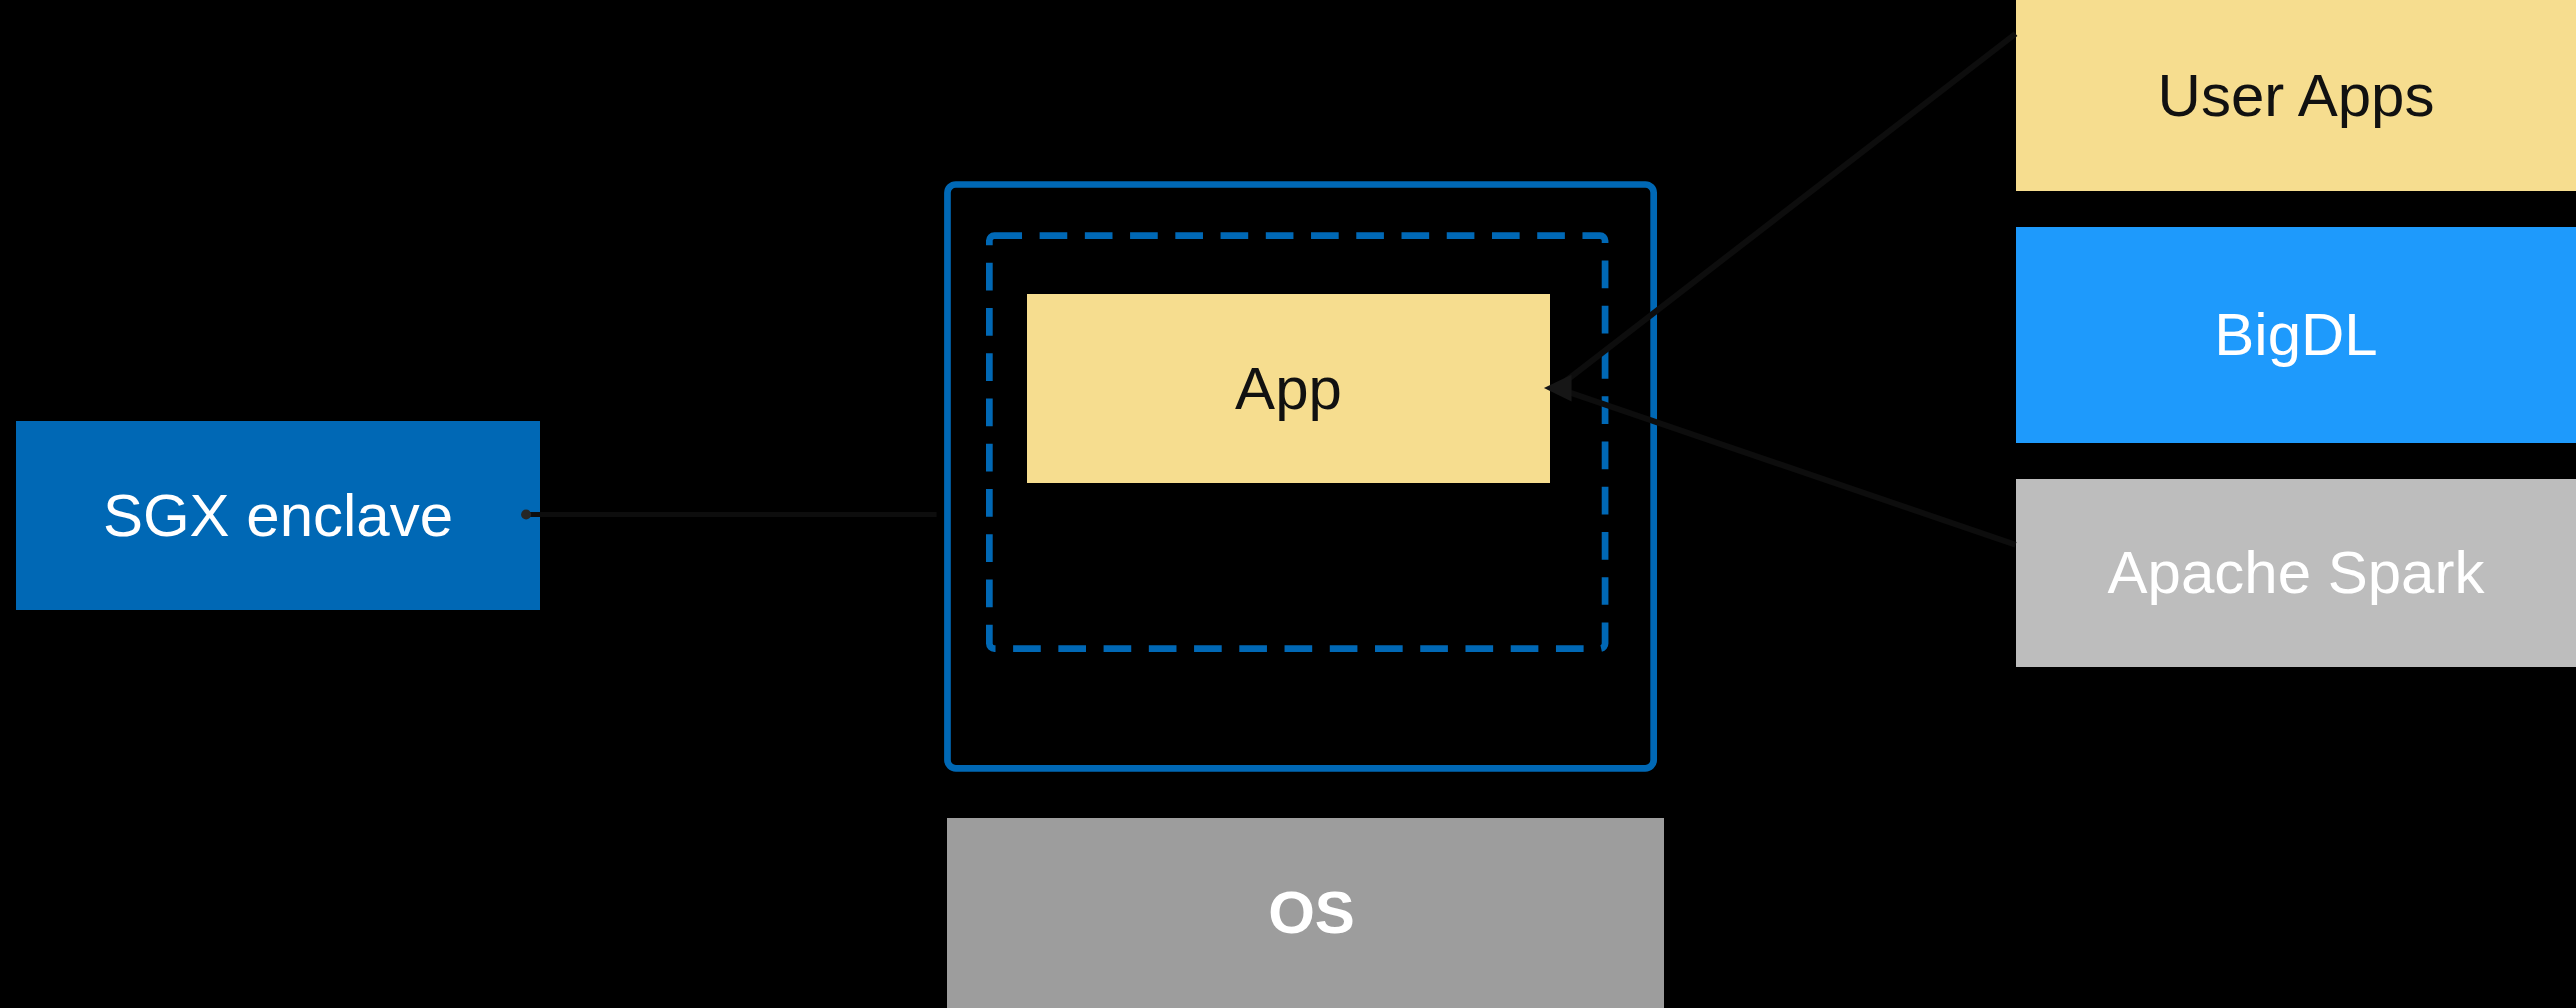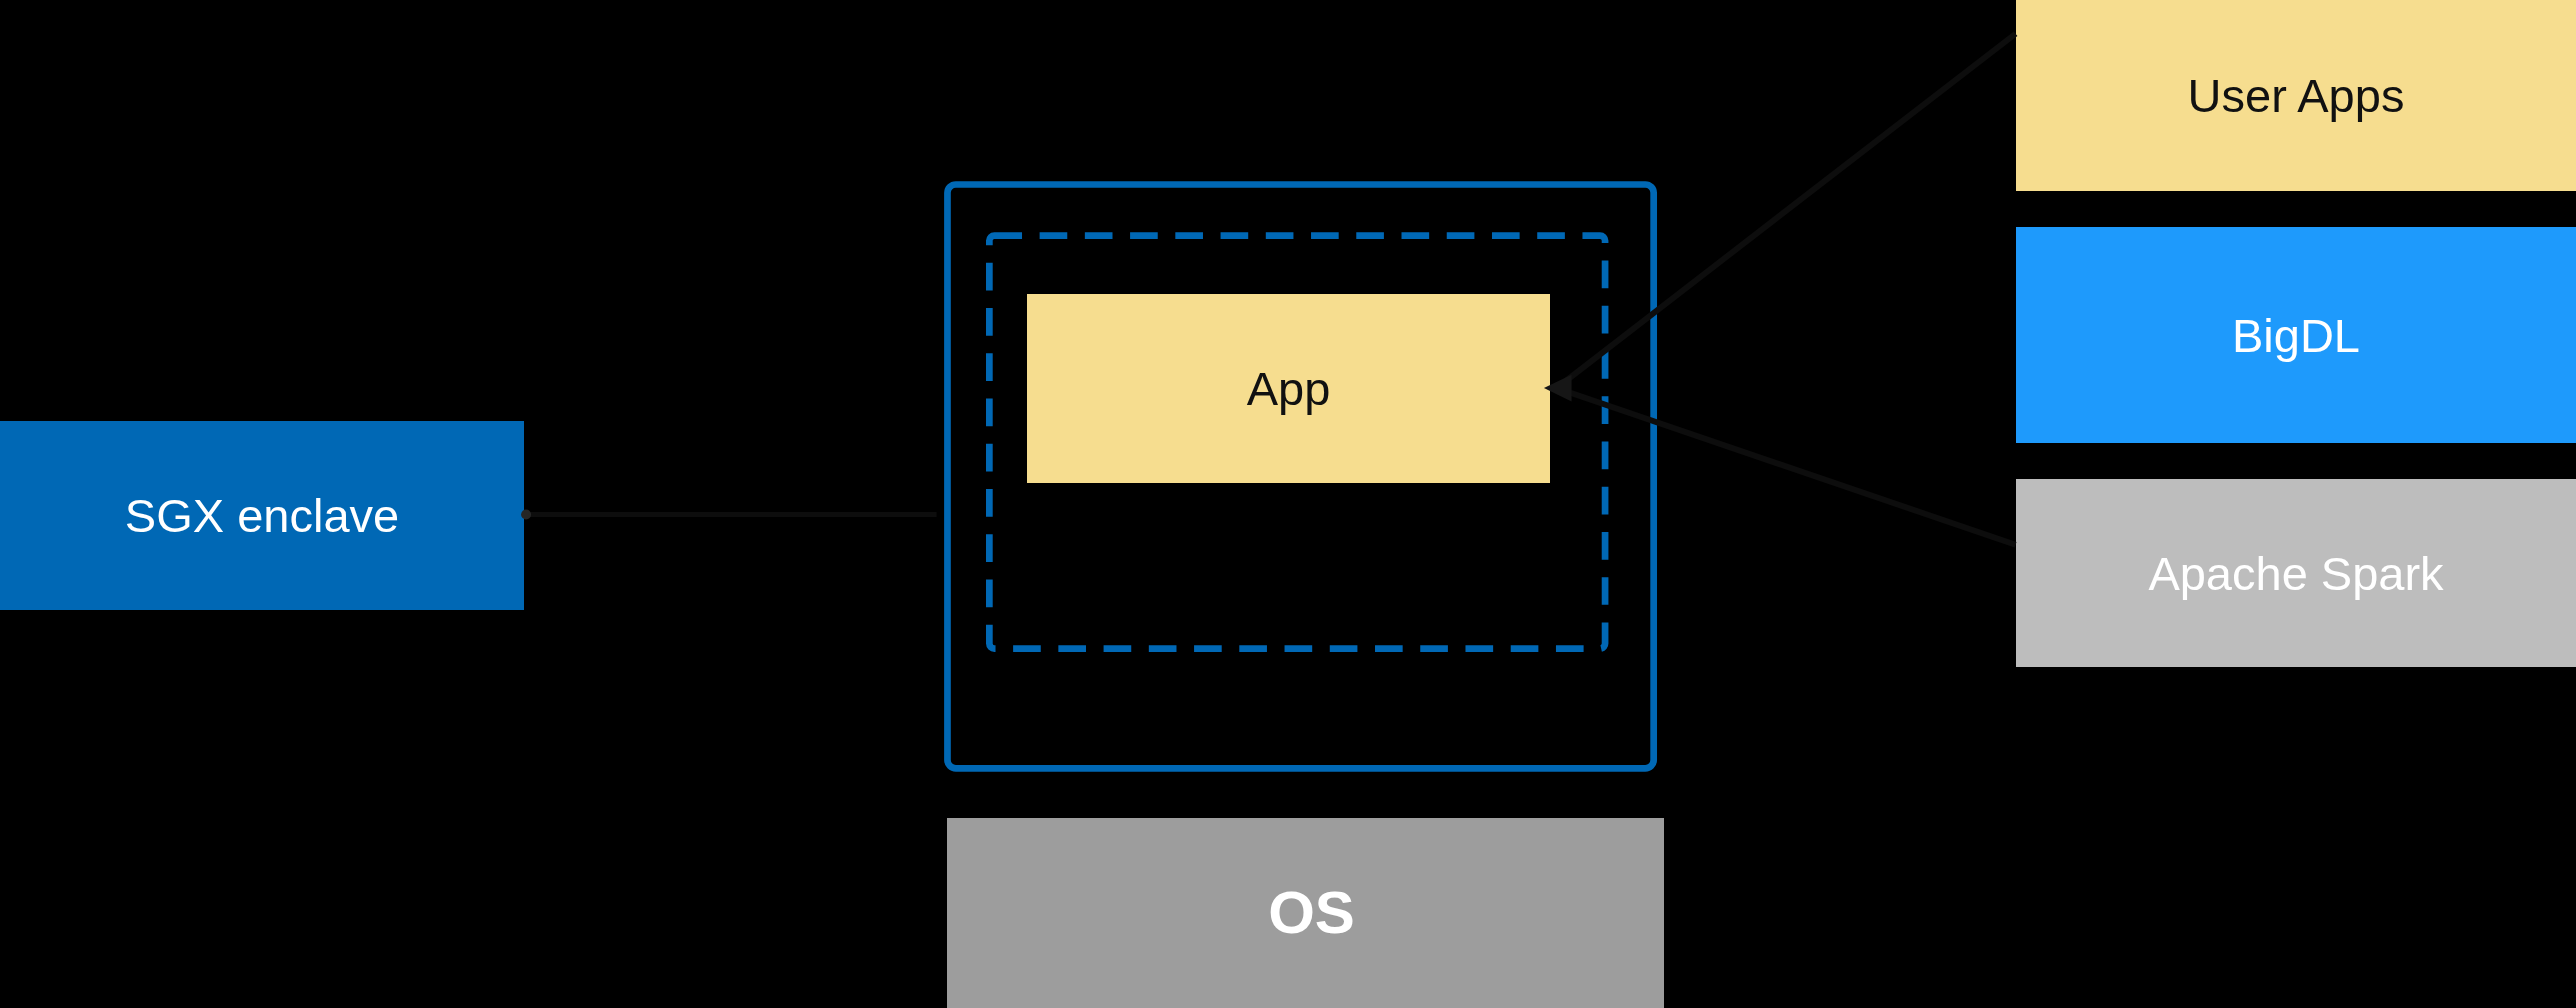--- a/index.html
+++ b/index.html
@@ -20,7 +20,7 @@
     display: flex;
     align-items: center;
     justify-content: center;
-    font-size: 47px;
+    font-size: 60px;
     line-height: 1;
     white-space: nowrap;
   }

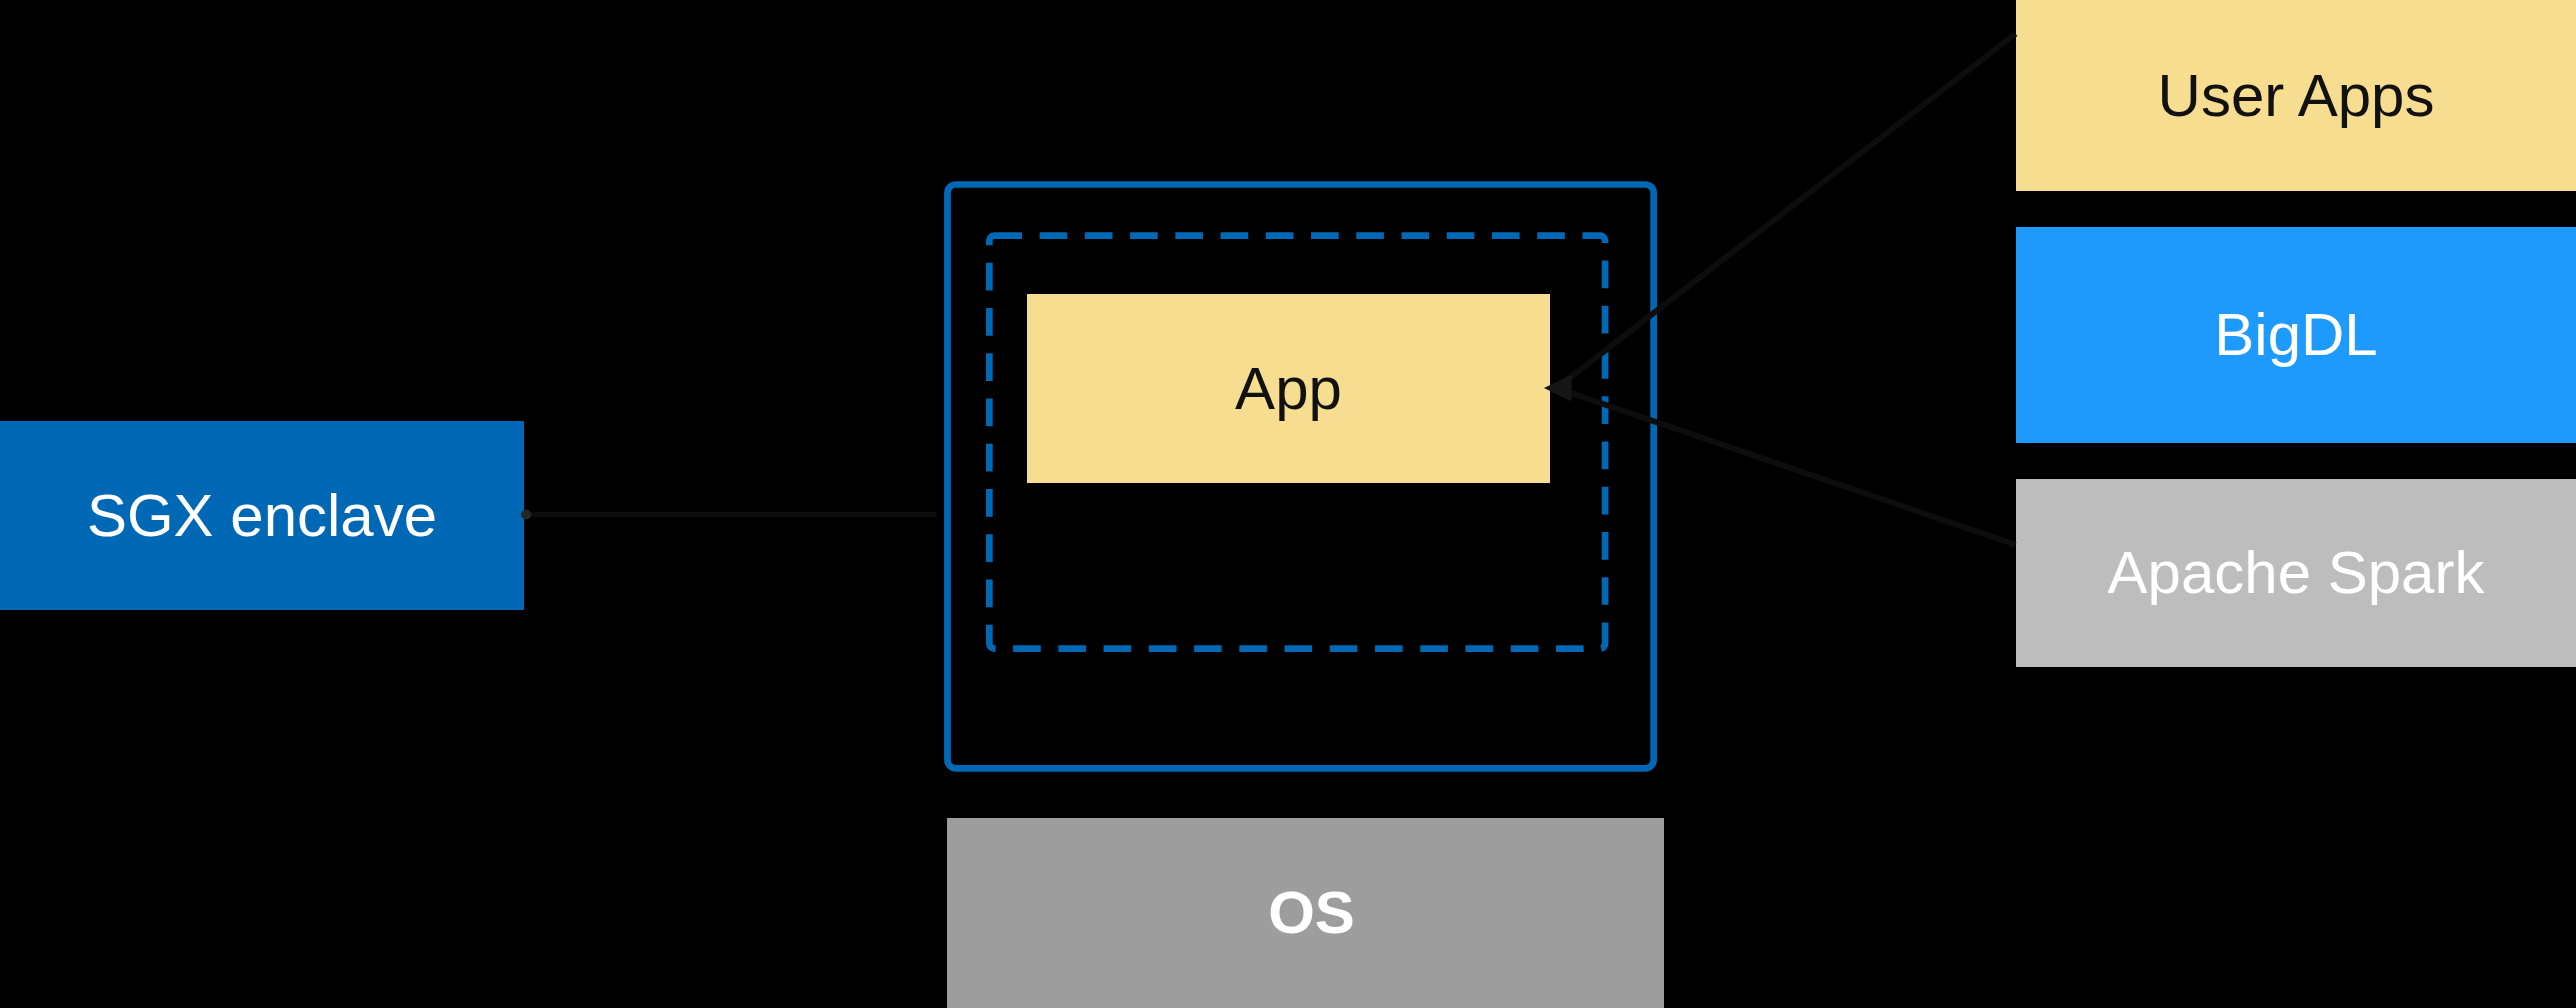--- a/index.html
+++ b/index.html
@@ -27,7 +27,7 @@
   .dark-text  { color: var(--label-dark,  #111111); }
   .light-text { color: var(--label-light, #ffffff); }
 
-  .sgx-box    { left: 0px;    top: 421px; width: 524px; height: 189px; background: var(--intel-blue, #0068b5); }
+  .sgx-box    { left: 16px;    top: 421px; width: 524px; height: 189px; background: var(--intel-blue, #0068b5); }
   .app-box    { left: 1027px; top: 294px; width: 523px; height: 189px; background: var(--app-yellow, #f6dd8f); align-items: center; }
   .libos-box  { left: 1037px; top: 546px; width: 524px; height: 188px; background: var(--intel-blue, #0068b5); }
   .os-box     { left: 947px; top: 818px; width: 705px; height: 190px; background: var(--os-gray, #9d9d9d);

